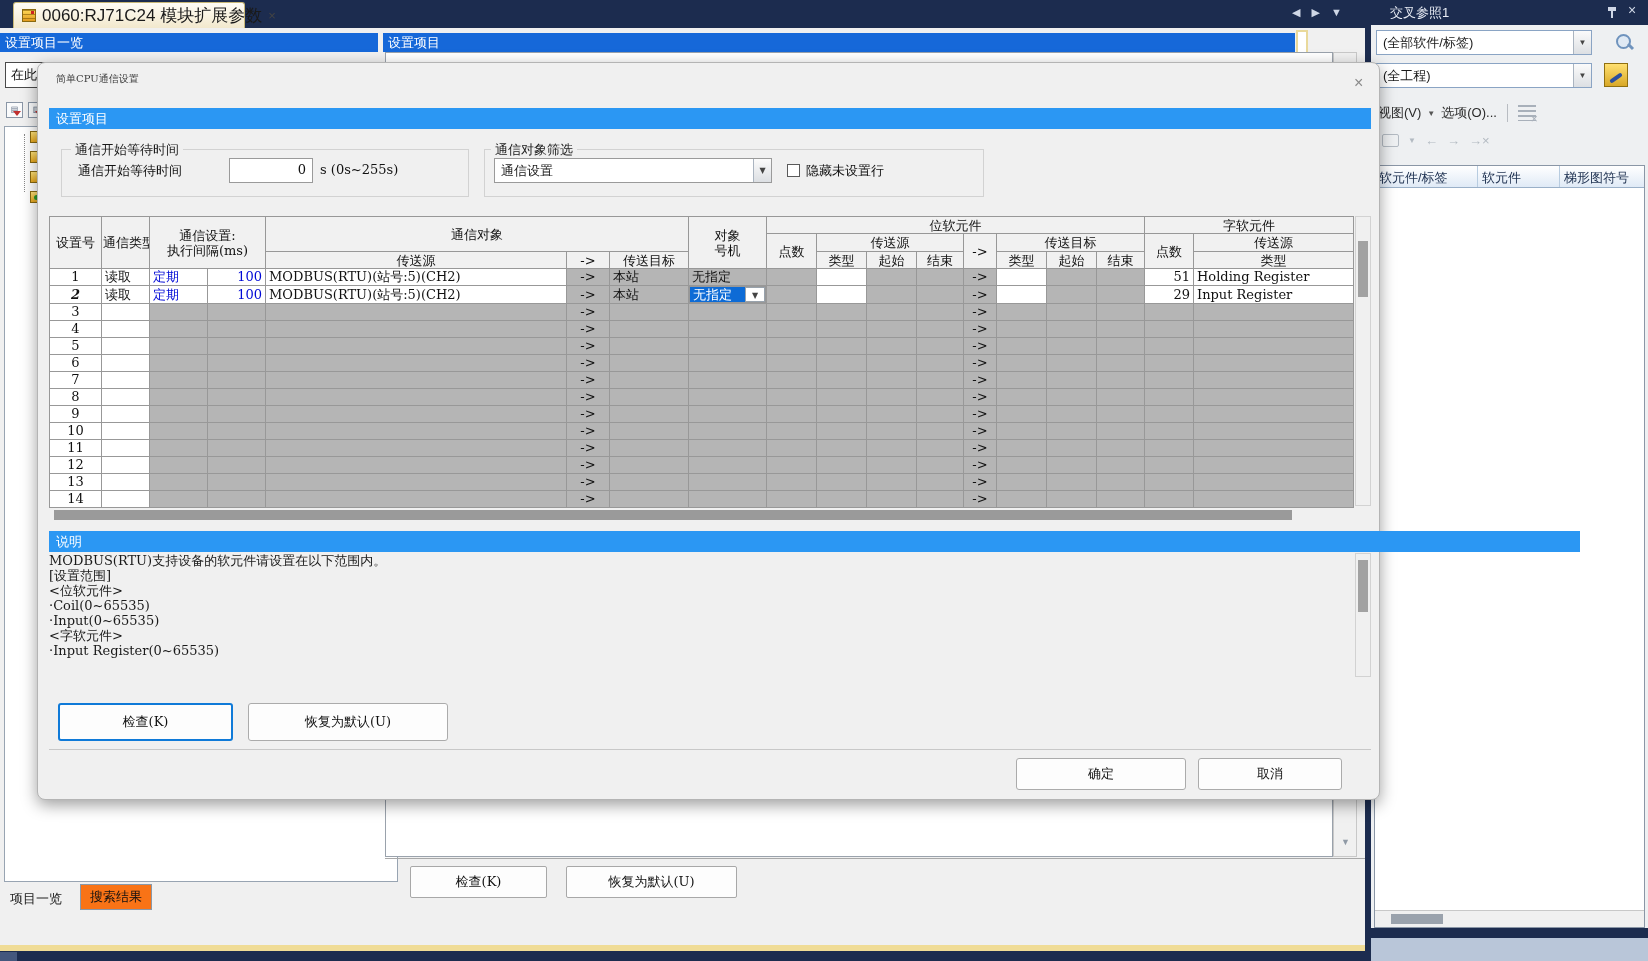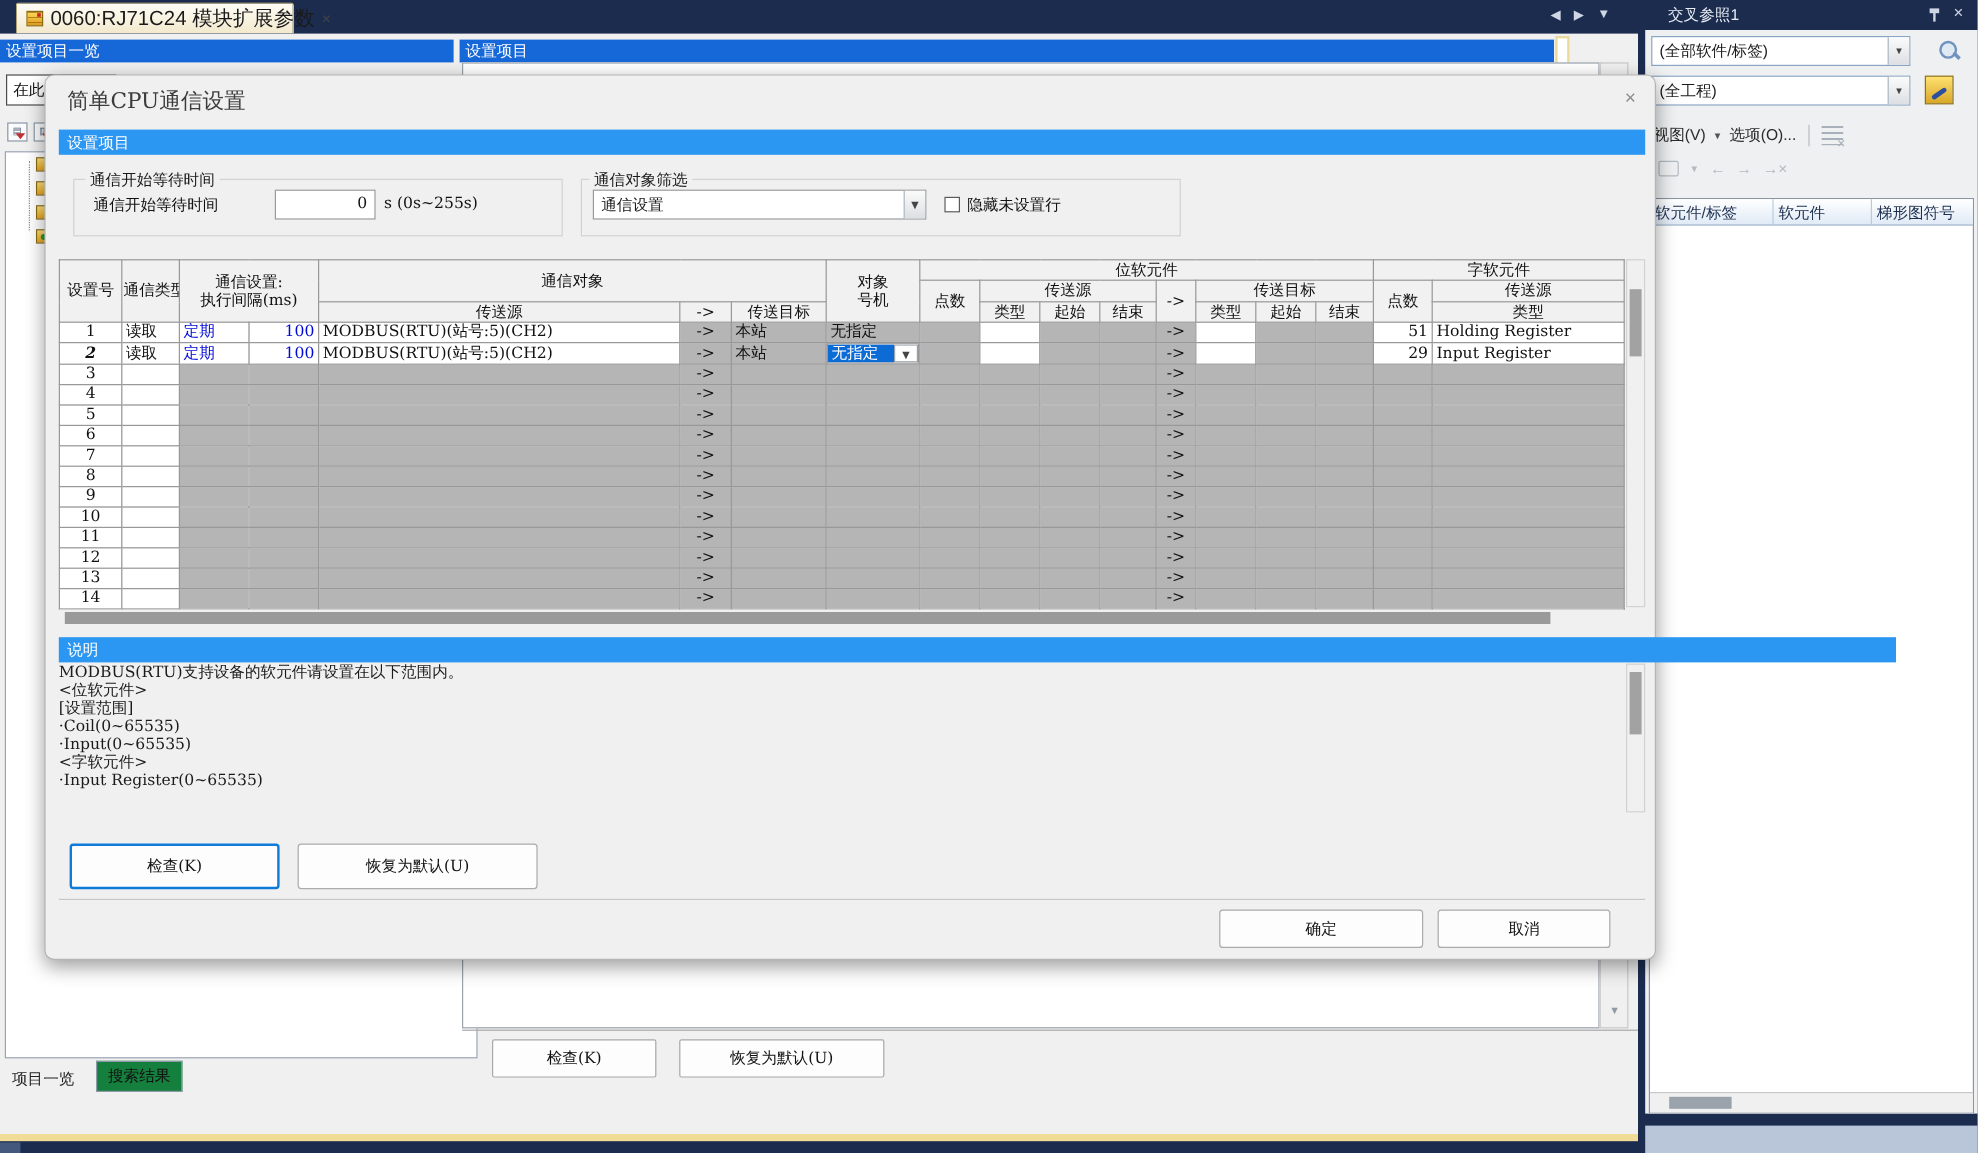--- a/index.html
+++ b/index.html
@@ -80,7 +80,7 @@
   #dialog { left:37px; top:62px; width:1343px; height:738px; background:#f0f0f0; border:1px solid #b4b4b4;
             border-radius:8px; box-shadow:0 5px 16px rgba(0,0,0,.38); z-index:50; }
   #dialog .in { position:absolute; }
-  #dlg-title { left:18px; top:9px; font-size:18px; color:#3c3c3c; }
+  #dlg-title { left:18px; top:9px; font-size:10px; color:#3c3c3c; }
   #dlg-close { left:1316px; top:11px; font-size:16px; color:#8a8a8a; }
   .blue-bar { background:#2b97f3; color:#fff; padding:2px 7px; height:21px; }
   #dlg-sec-bar { left:11px; top:45px; width:1322px; }

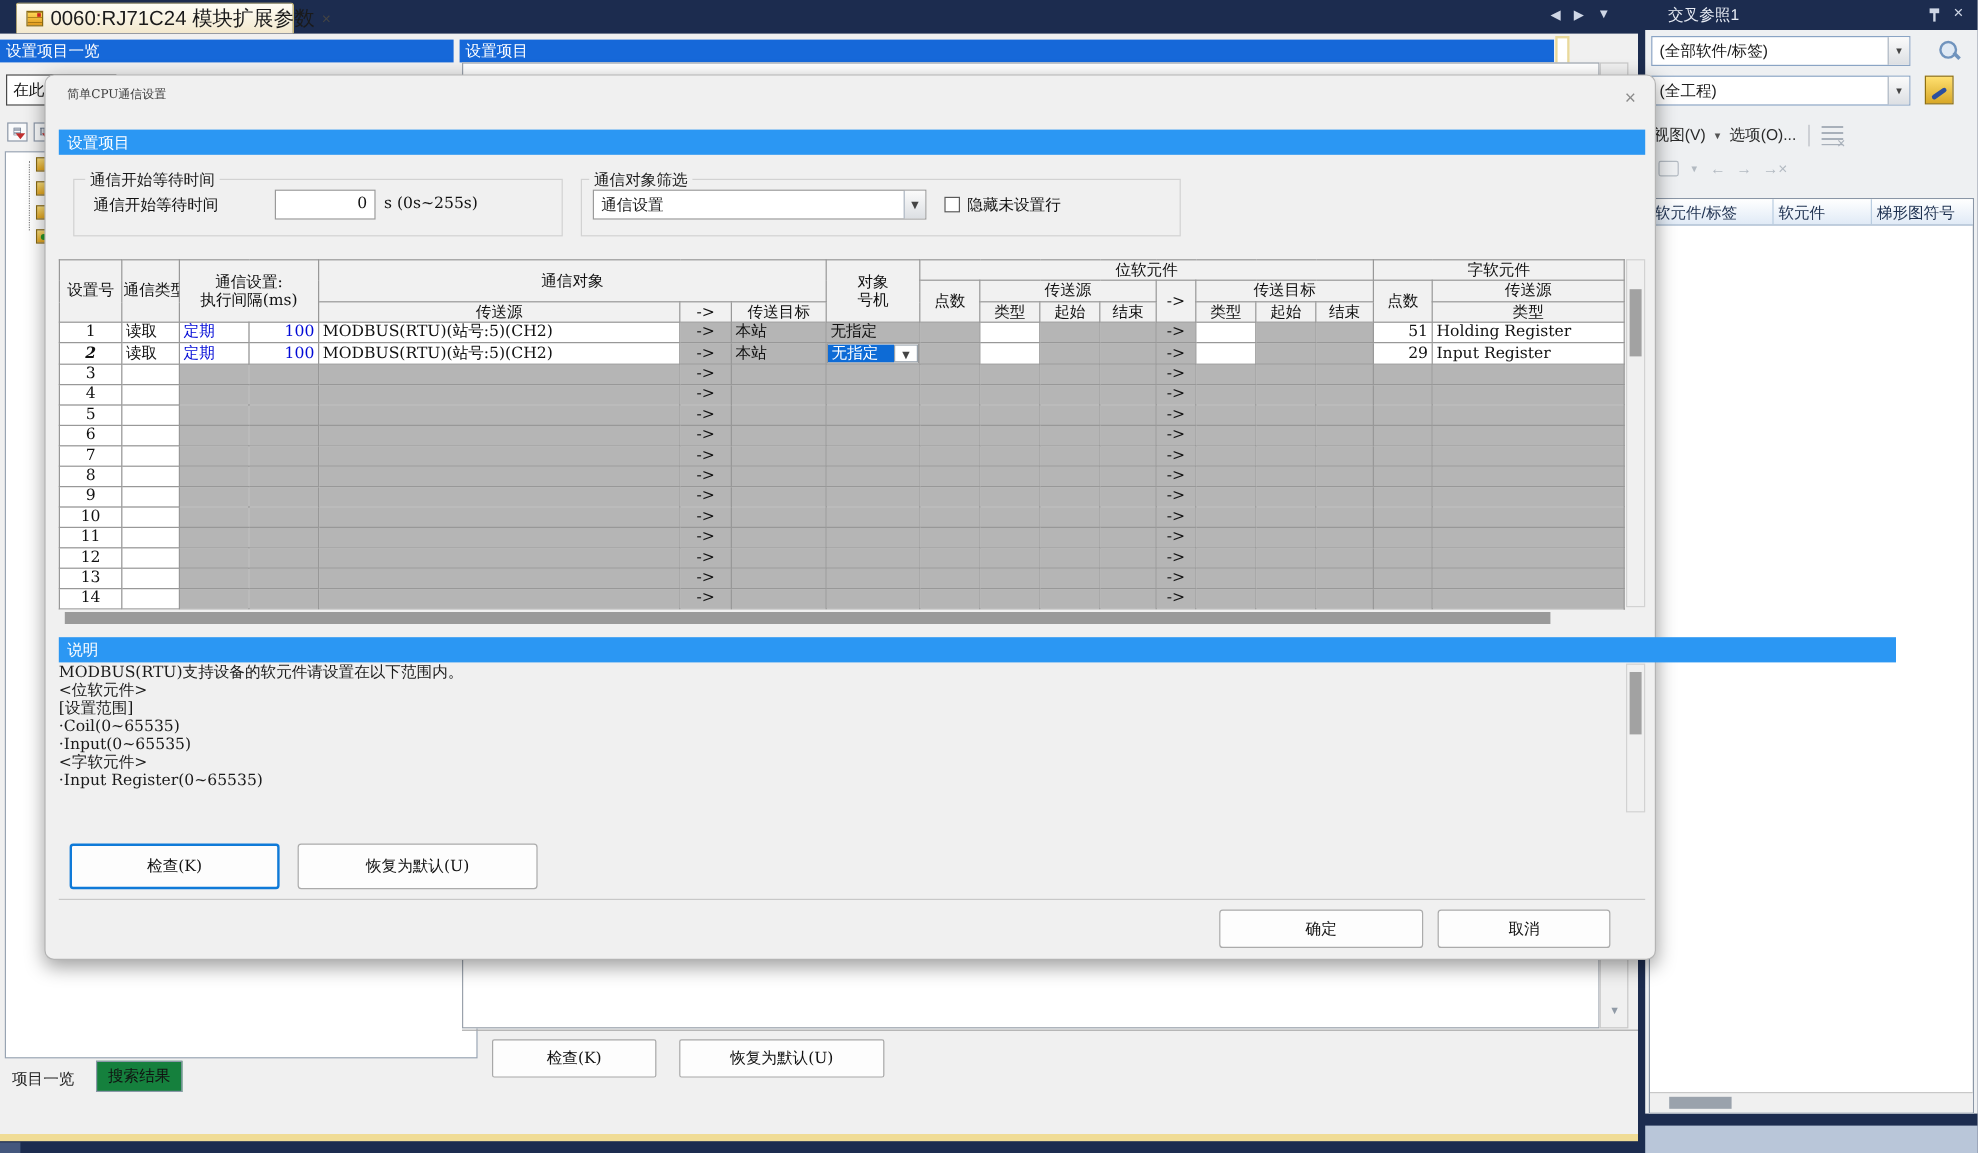--- a/index.html
+++ b/index.html
@@ -596,8 +596,8 @@
   <div class="in" id="desc-area">
     <div id="desc-lines">
         <div class="desc-line">MODBUS(RTU)支持设备的软元件请设置在以下范围内。</div>
+        <div class="desc-line">[设置范围]</div>
         <div class="desc-line">&lt;位软元件&gt;</div>
-        <div class="desc-line">[设置范围]</div>
         <div class="desc-line">·Coil(0~65535)</div>
         <div class="desc-line">·Input(0~65535)</div>
         <div class="desc-line">&lt;字软元件&gt;</div>

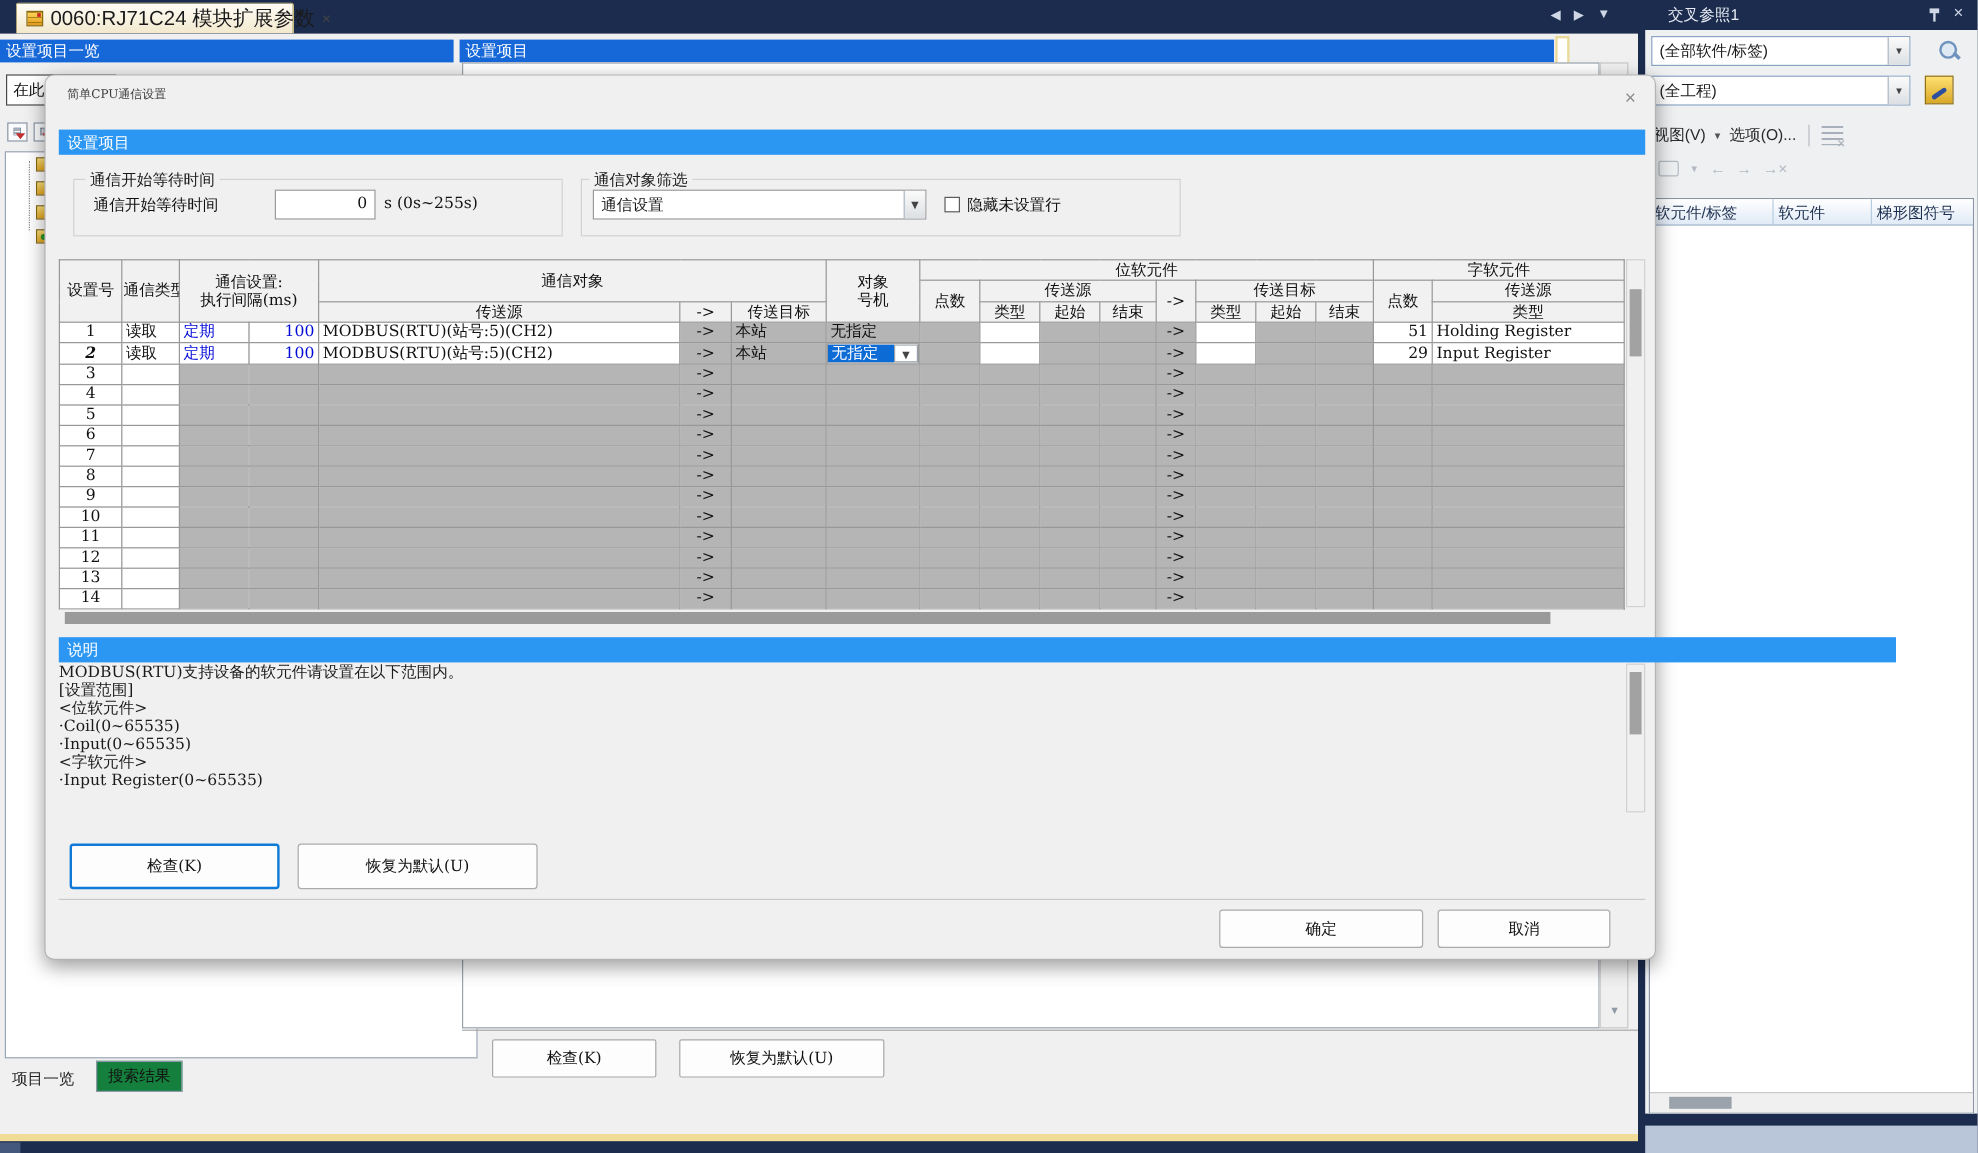--- a/index.html
+++ b/index.html
@@ -33,7 +33,7 @@
   .tree-node { width:13px; height:12px; border:1px solid #8a6a10; background:linear-gradient(#ffe27a,#e8a81e); }
   .tree-node.green::after { content:""; display:block; width:5px; height:5px; margin:3px 0 0 3px; background:#2a9a2a; border-radius:50%; }
   #bottom-tab-1 { left:10px; top:890px; color:#222; }
-  #bottom-tab-2 { left:80px; top:884px; padding:3px 9px; background:#15803d; border:1px solid #8a98a8; }
+  #bottom-tab-2 { left:80px; top:884px; padding:3px 9px; background:#f97316; border:1px solid #8a98a8; }
   #under-content { left:385px; top:52px; width:948px; height:805px; background:#fff; border:1px solid #9aa2ac; }
   #under-scrollcol { left:1333px; top:52px; width:24px; height:805px; background:#f0f0f0; border:1px solid #c8c8c8; }
   #under-down-arrow { left:1337px; top:834px; width:17px; height:16px; color:#909aa6; font-size:9px; text-align:center; line-height:16px; }

